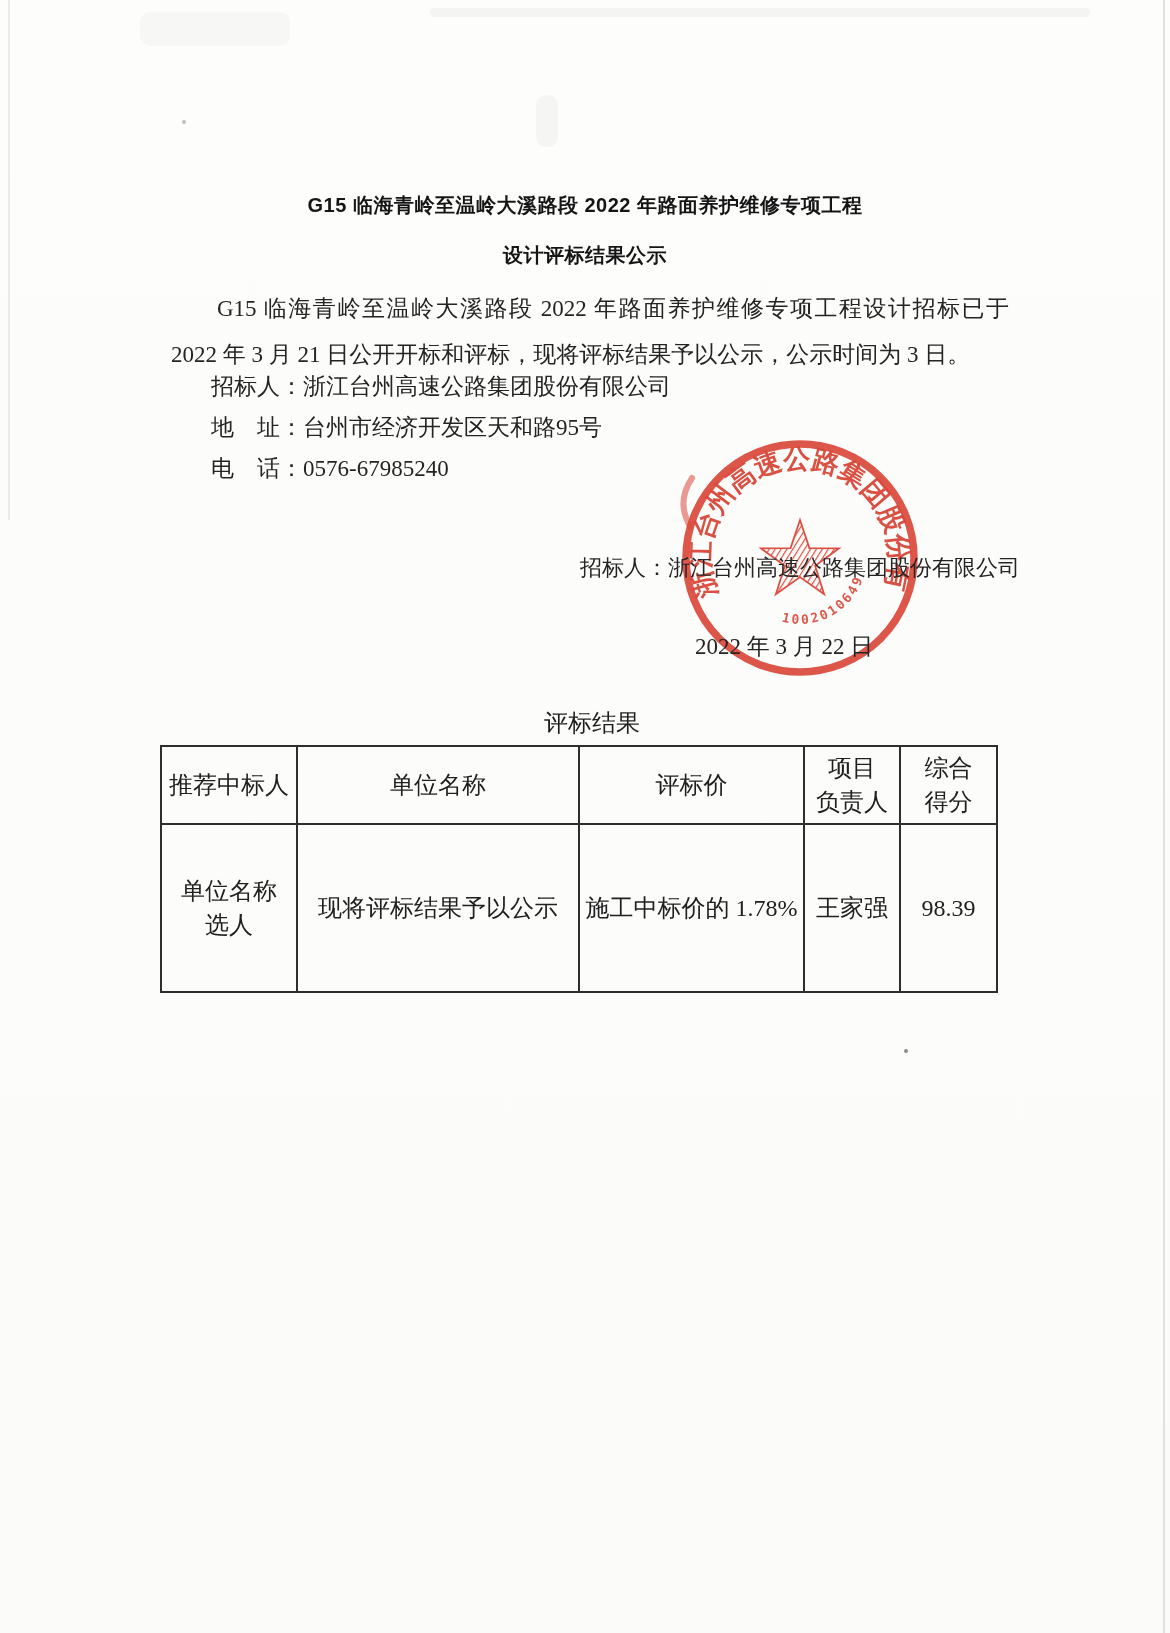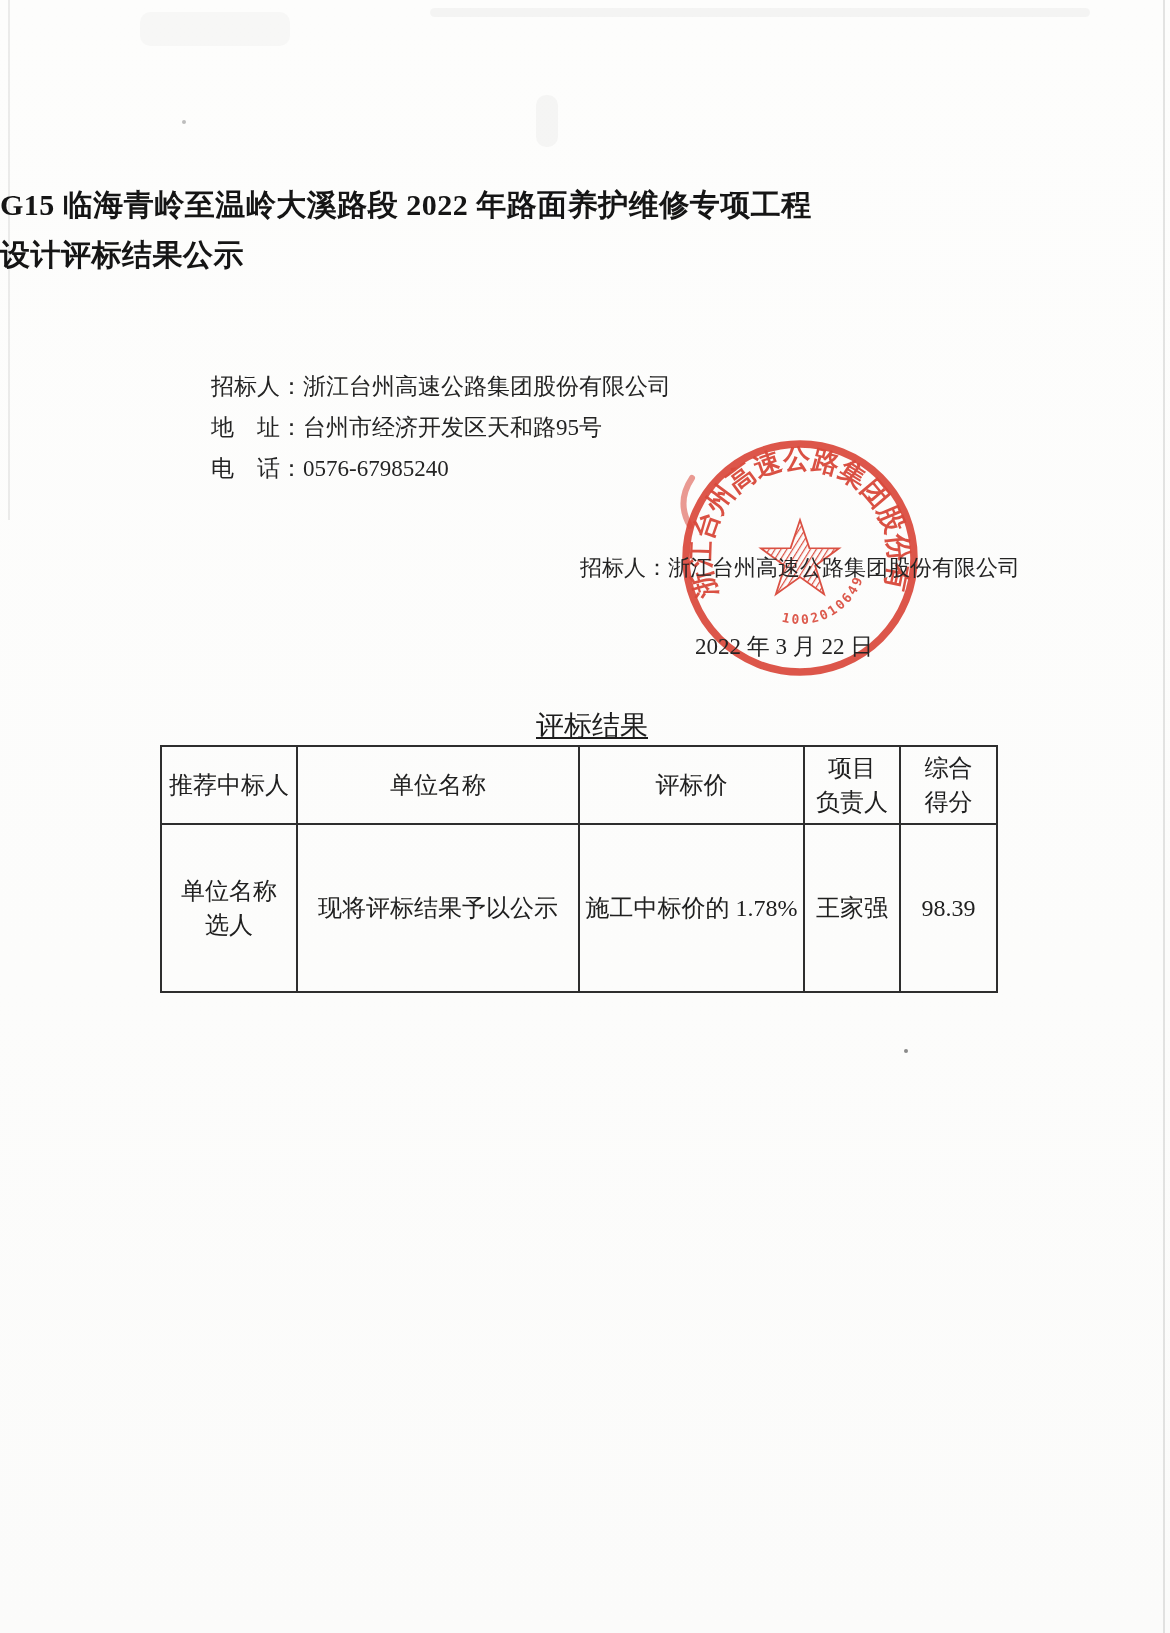--- a/index.html
+++ b/index.html
@@ -20,9 +20,9 @@
   .dot-b{position:absolute;left:904px;top:1049px;width:4px;height:4px;border-radius:50%;background:rgba(0,0,0,.45);}
 
   .doc-title{
-    position:absolute;top:180px;left:0;right:0;
-    font-family:Liberation Serif, serif;
-    font-weight:700;font-size:30px;line-height:50px;color:#151515;
+    position:absolute;top:180px;left:0;right:0;text-align:center;
+    font-family:Liberation Sans, sans-serif;
+    font-weight:700;font-size:20px;line-height:50px;color:#151515;
     letter-spacing:.5px;
   }
   .body-paragraph{

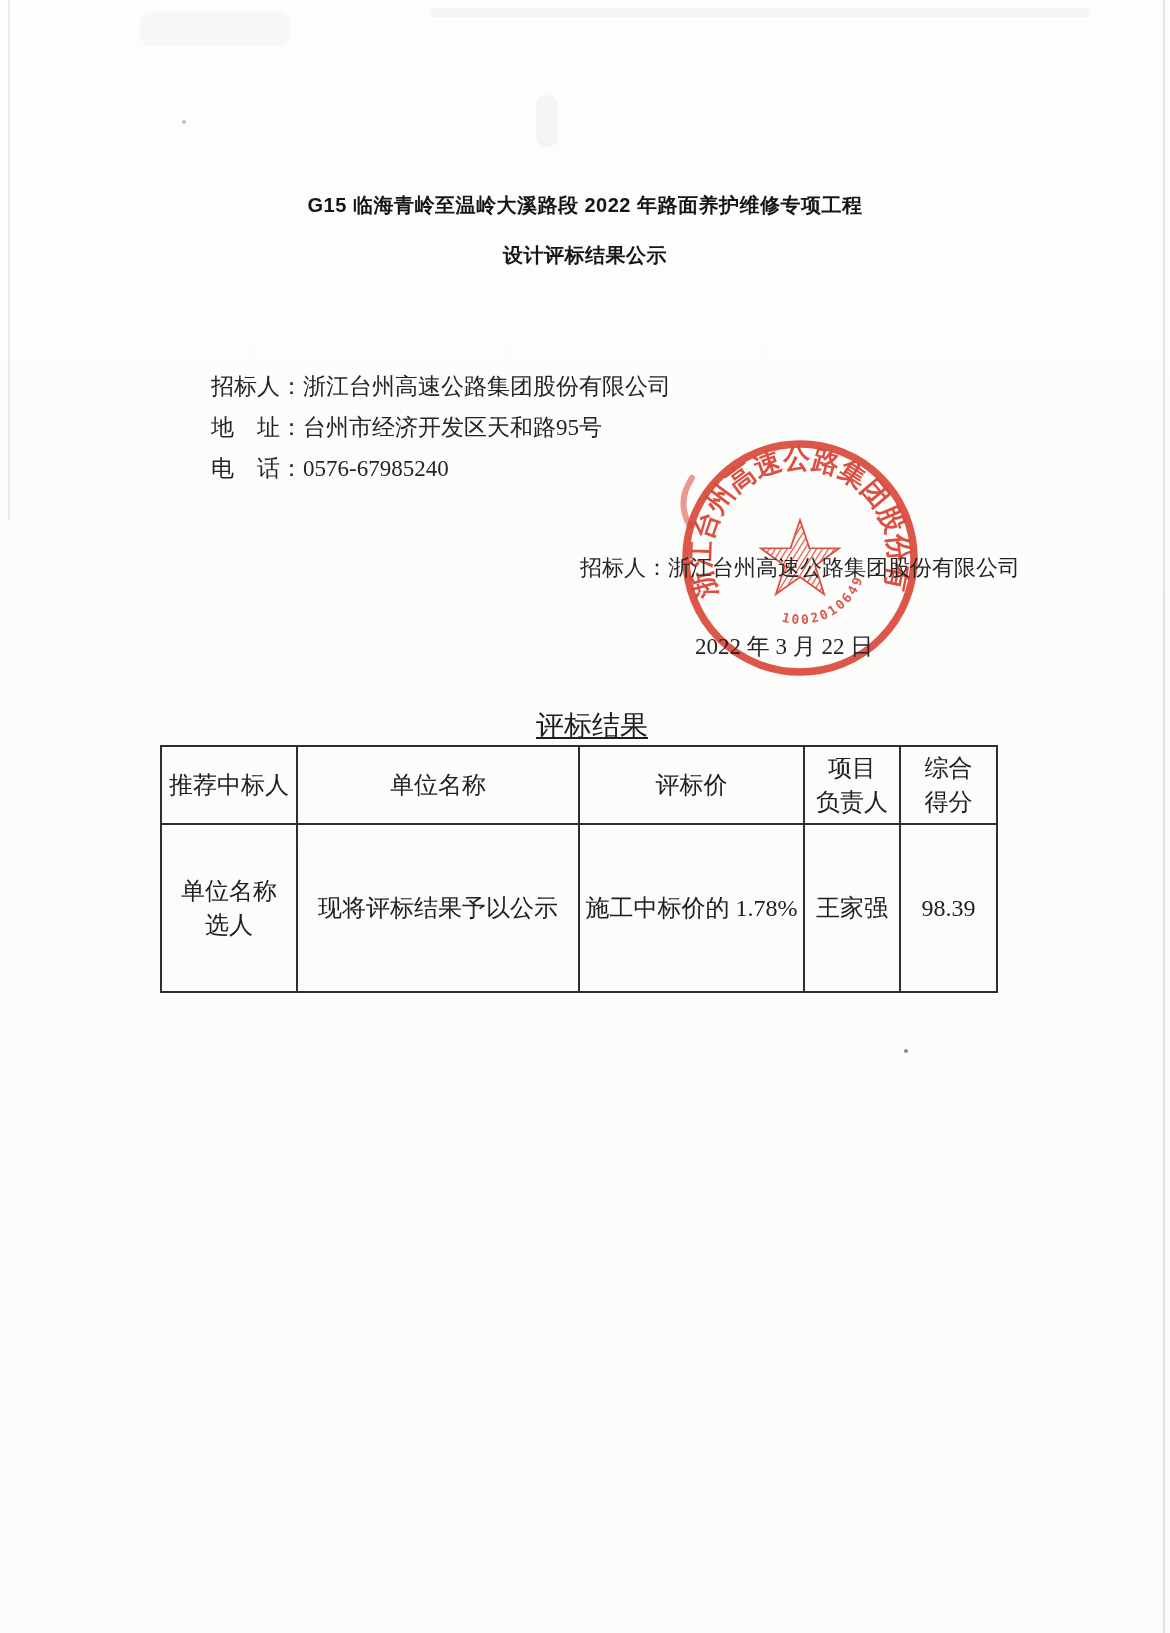--- a/index.html
+++ b/index.html
@@ -83,6 +83,7 @@
     <div>设计评标结果公示</div>
   </div>
 
+  <div class="body-paragraph">G15 临海青岭至温岭大溪路段 2022 年路面养护维修专项工程设计招标已于 2022 年 3 月 21 日公开开标和评标，现将评标结果予以公示，公示时间为 3 日。</div>
 
   <div class="info-block">
     <div class="info-line"><span>招标人：</span><span>浙江台州高速公路集团股份有限公司</span></div>

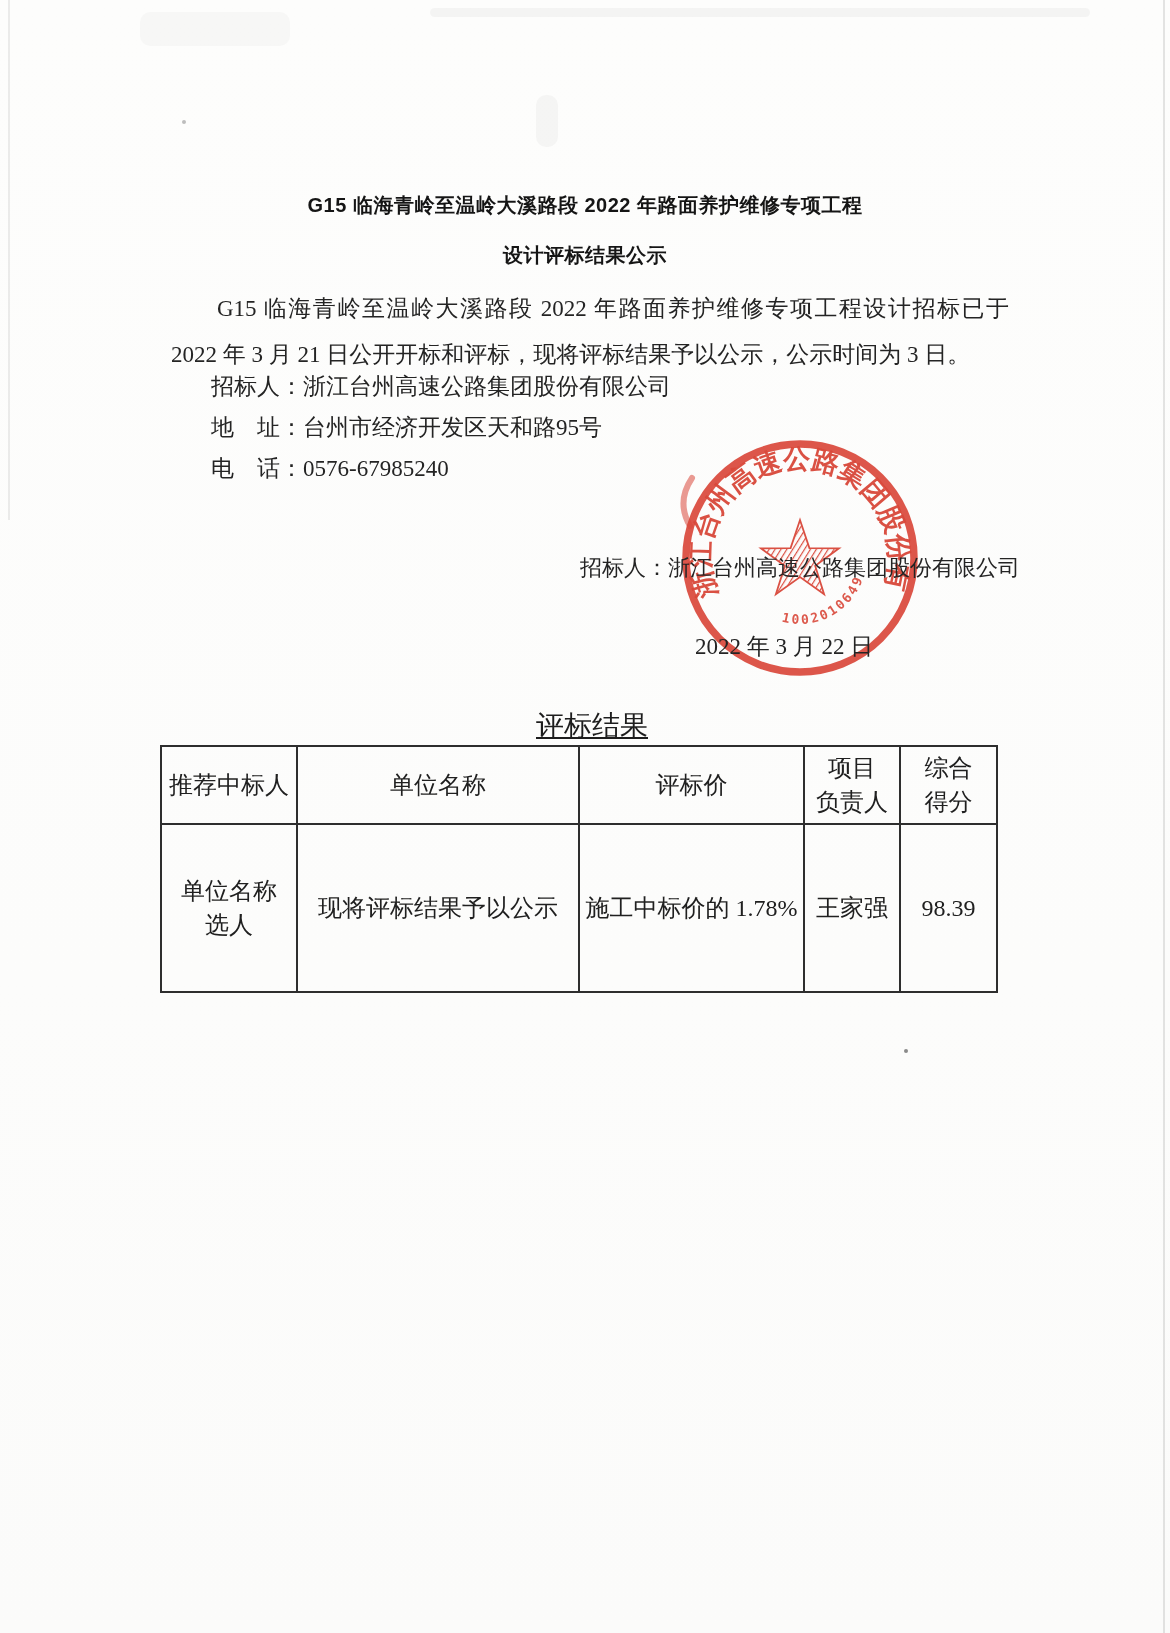--- a/index.html
+++ b/index.html
@@ -50,7 +50,7 @@
 
   .table-caption{
     position:absolute;top:707px;left:174px;width:836px;text-align:center;
-    font-size:28px;color:#1d1d1d;text-decoration:underline;
+    font-size:24px;color:#1d1d1d;
   }
   .result-table{
     position:absolute;top:745px;left:160px;width:836px;

